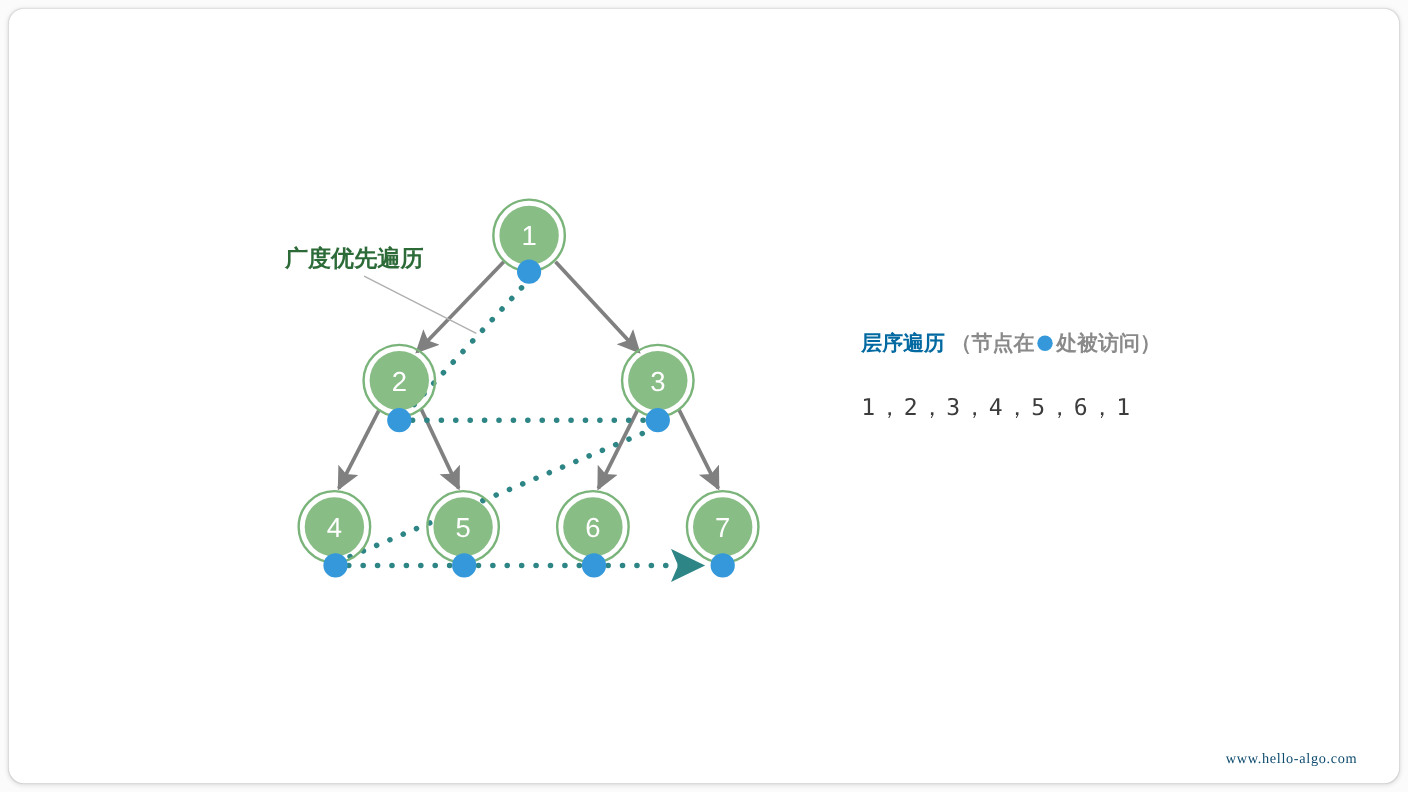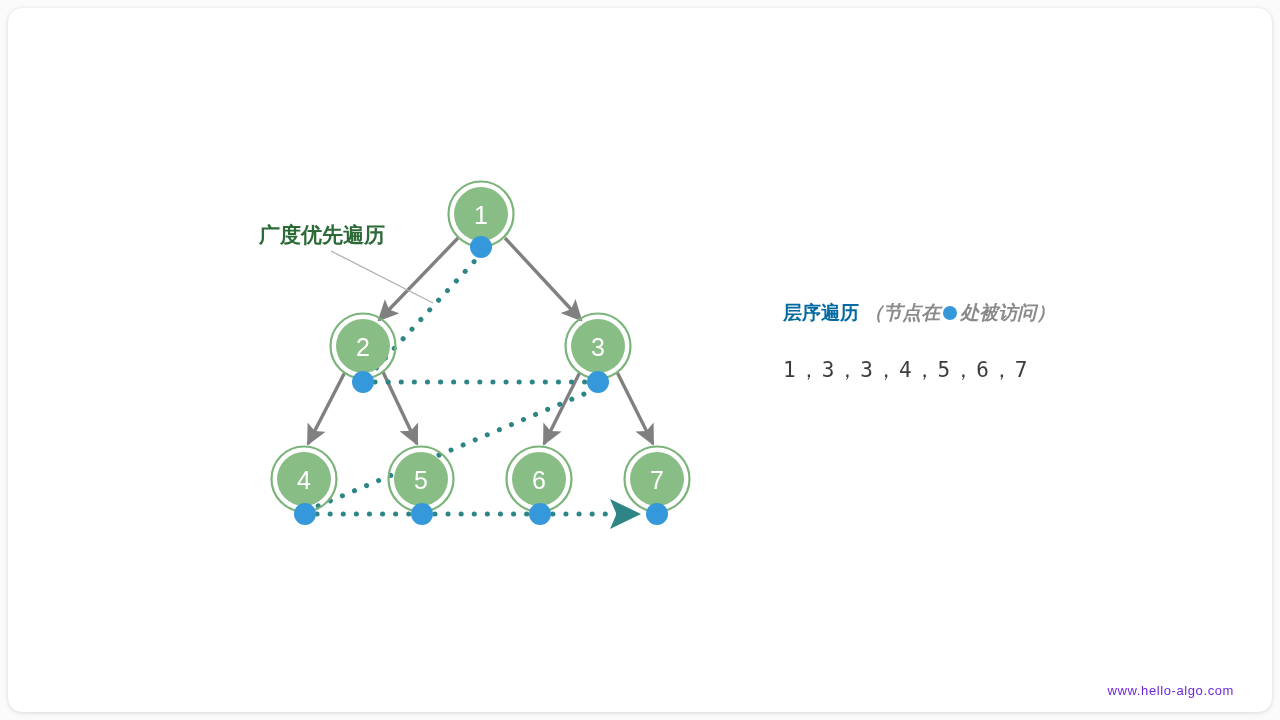--- a/index.html
+++ b/index.html
@@ -64,7 +64,6 @@
   .order-heading .paren {
     color: #8a8a8a;
     font-weight: bold;
-    font-style: italic;
   }
   .dot-inline {
     display: inline-block;

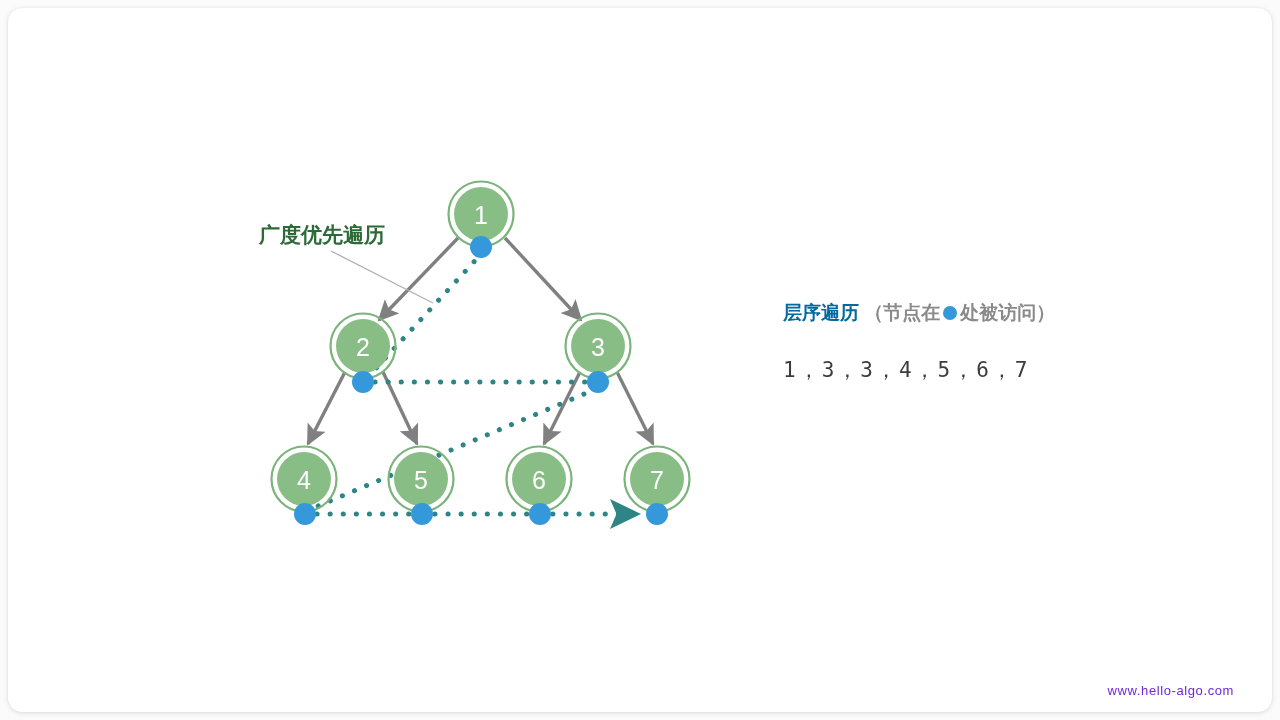--- a/index.html
+++ b/index.html
@@ -190,7 +190,7 @@
       <span class="hl">层序遍历</span>
       <span class="paren">（节点在</span><span class="dot-inline"></span><span class="paren">处被访问）</span>
     </div>
-    <div class="order-seq">1，3，3，4，5，6，7</div>
+    <div class="order-seq">1，2，3，4，5，6，1</div>
   </div>
 
   <div id="watermark">www.hello-algo.com</div>

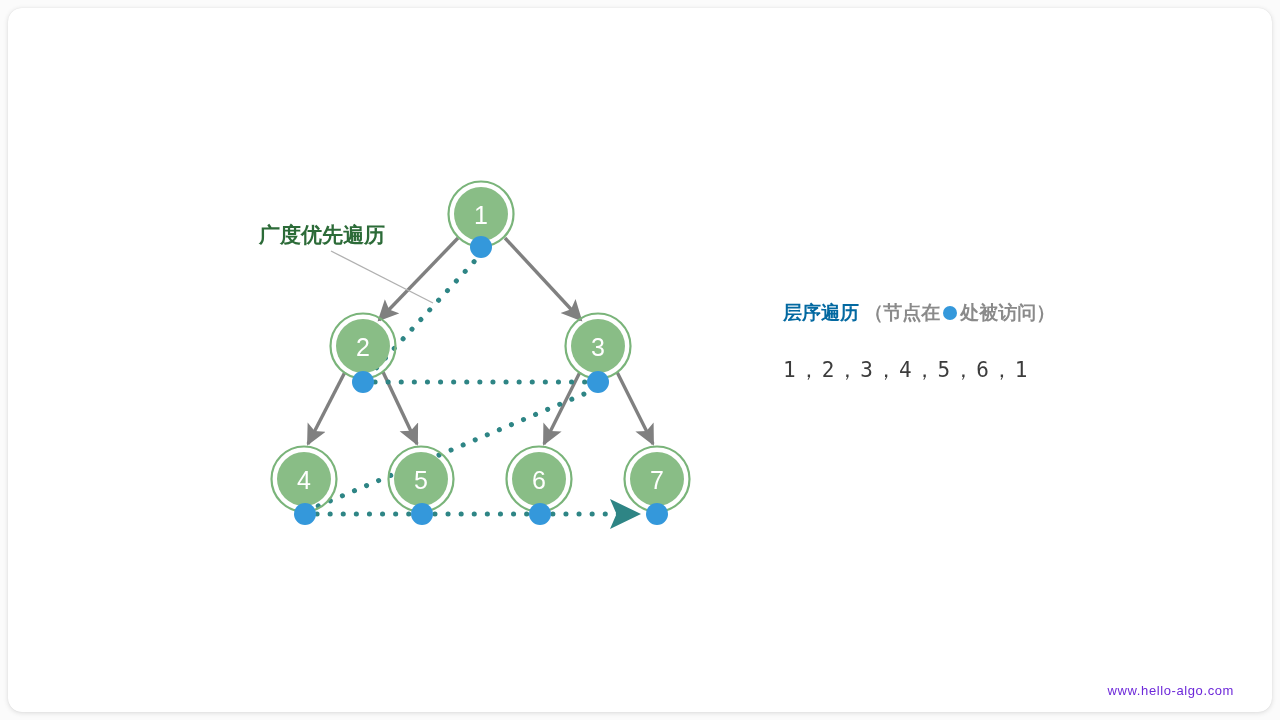--- a/index.html
+++ b/index.html
@@ -86,9 +86,9 @@
     position: absolute;
     right: 46px;
     bottom: 22px;
-    font-family: Liberation Sans, sans-serif;
+    font-family: Liberation Serif, serif;
     font-size: 13px;
-    color: #6d28d9;
+    color: #0c4a6e;
     letter-spacing: 0.6px;
   }
 </style>

